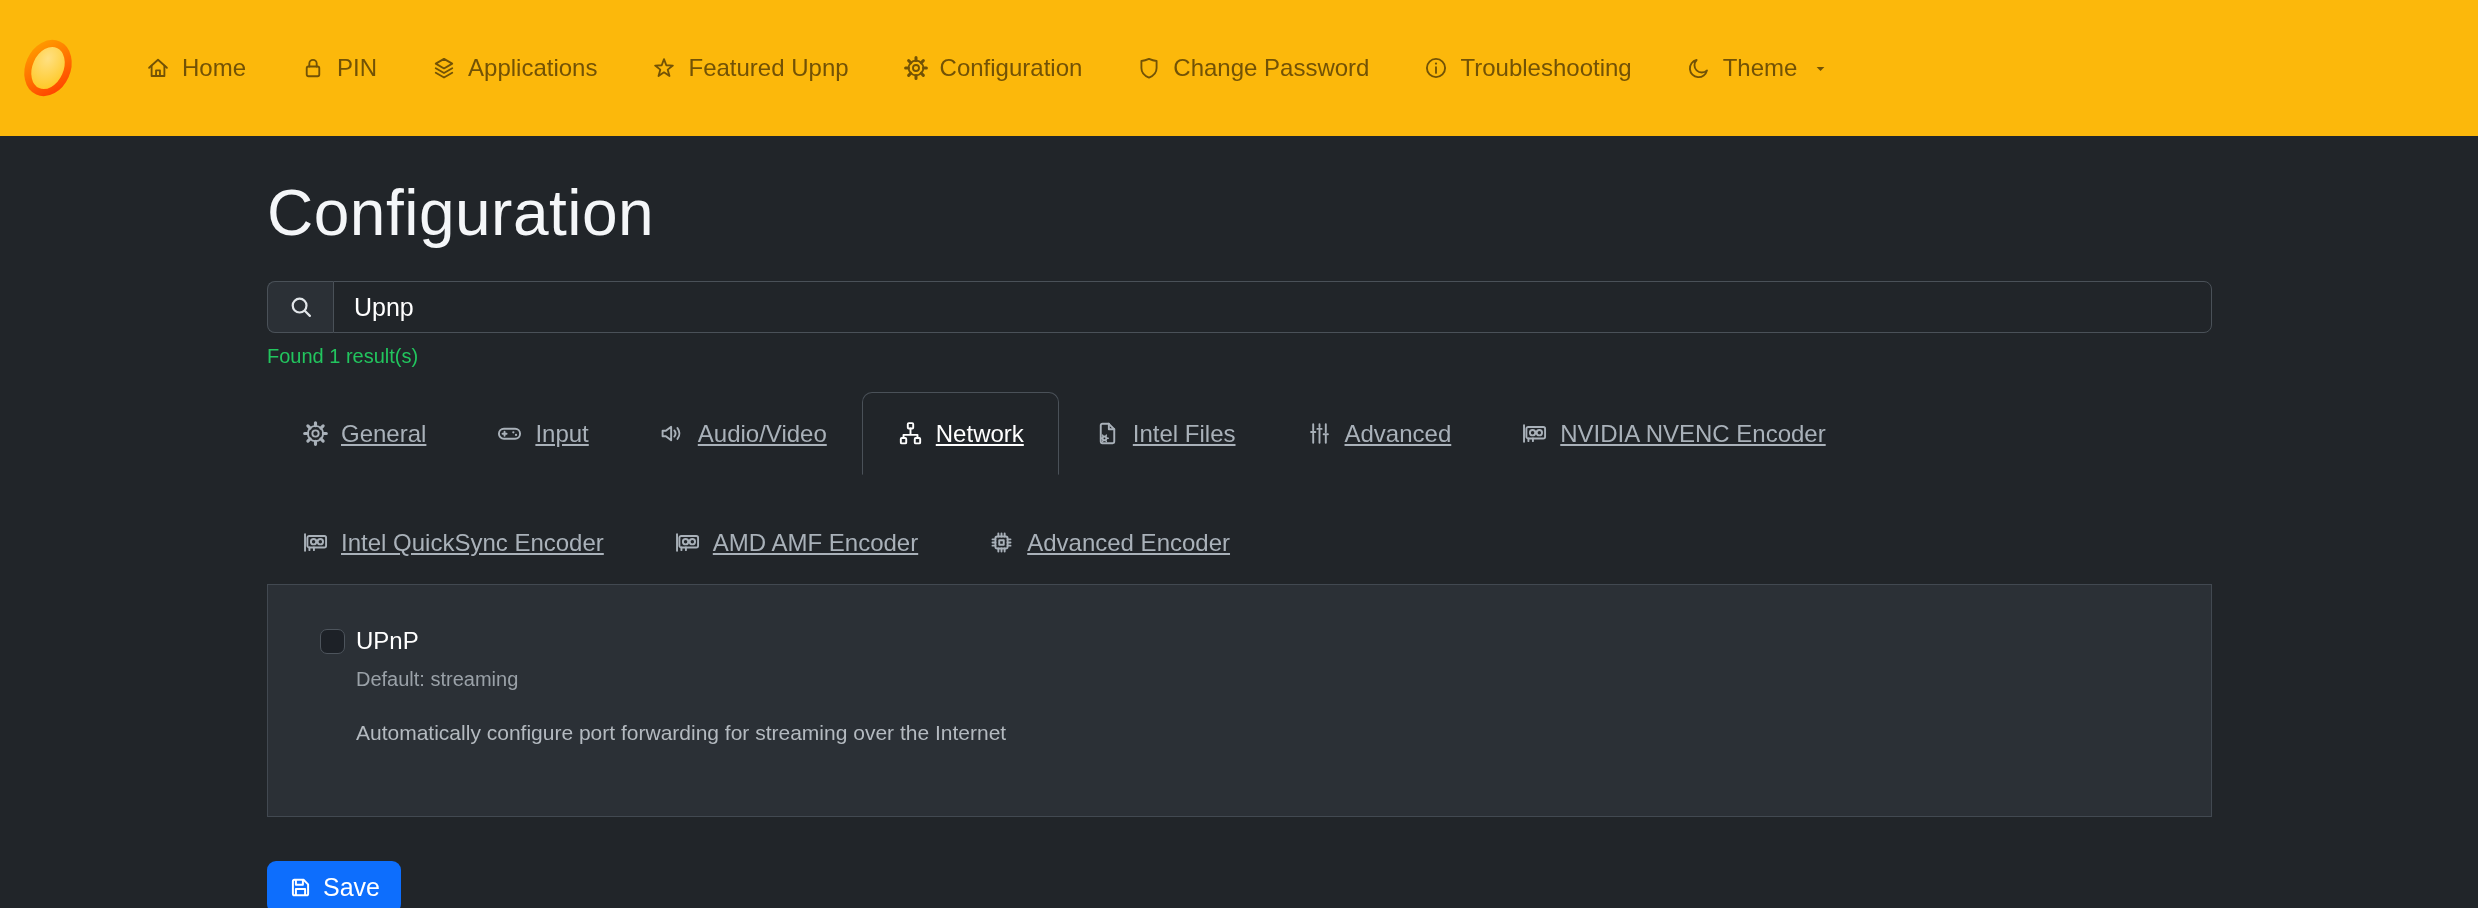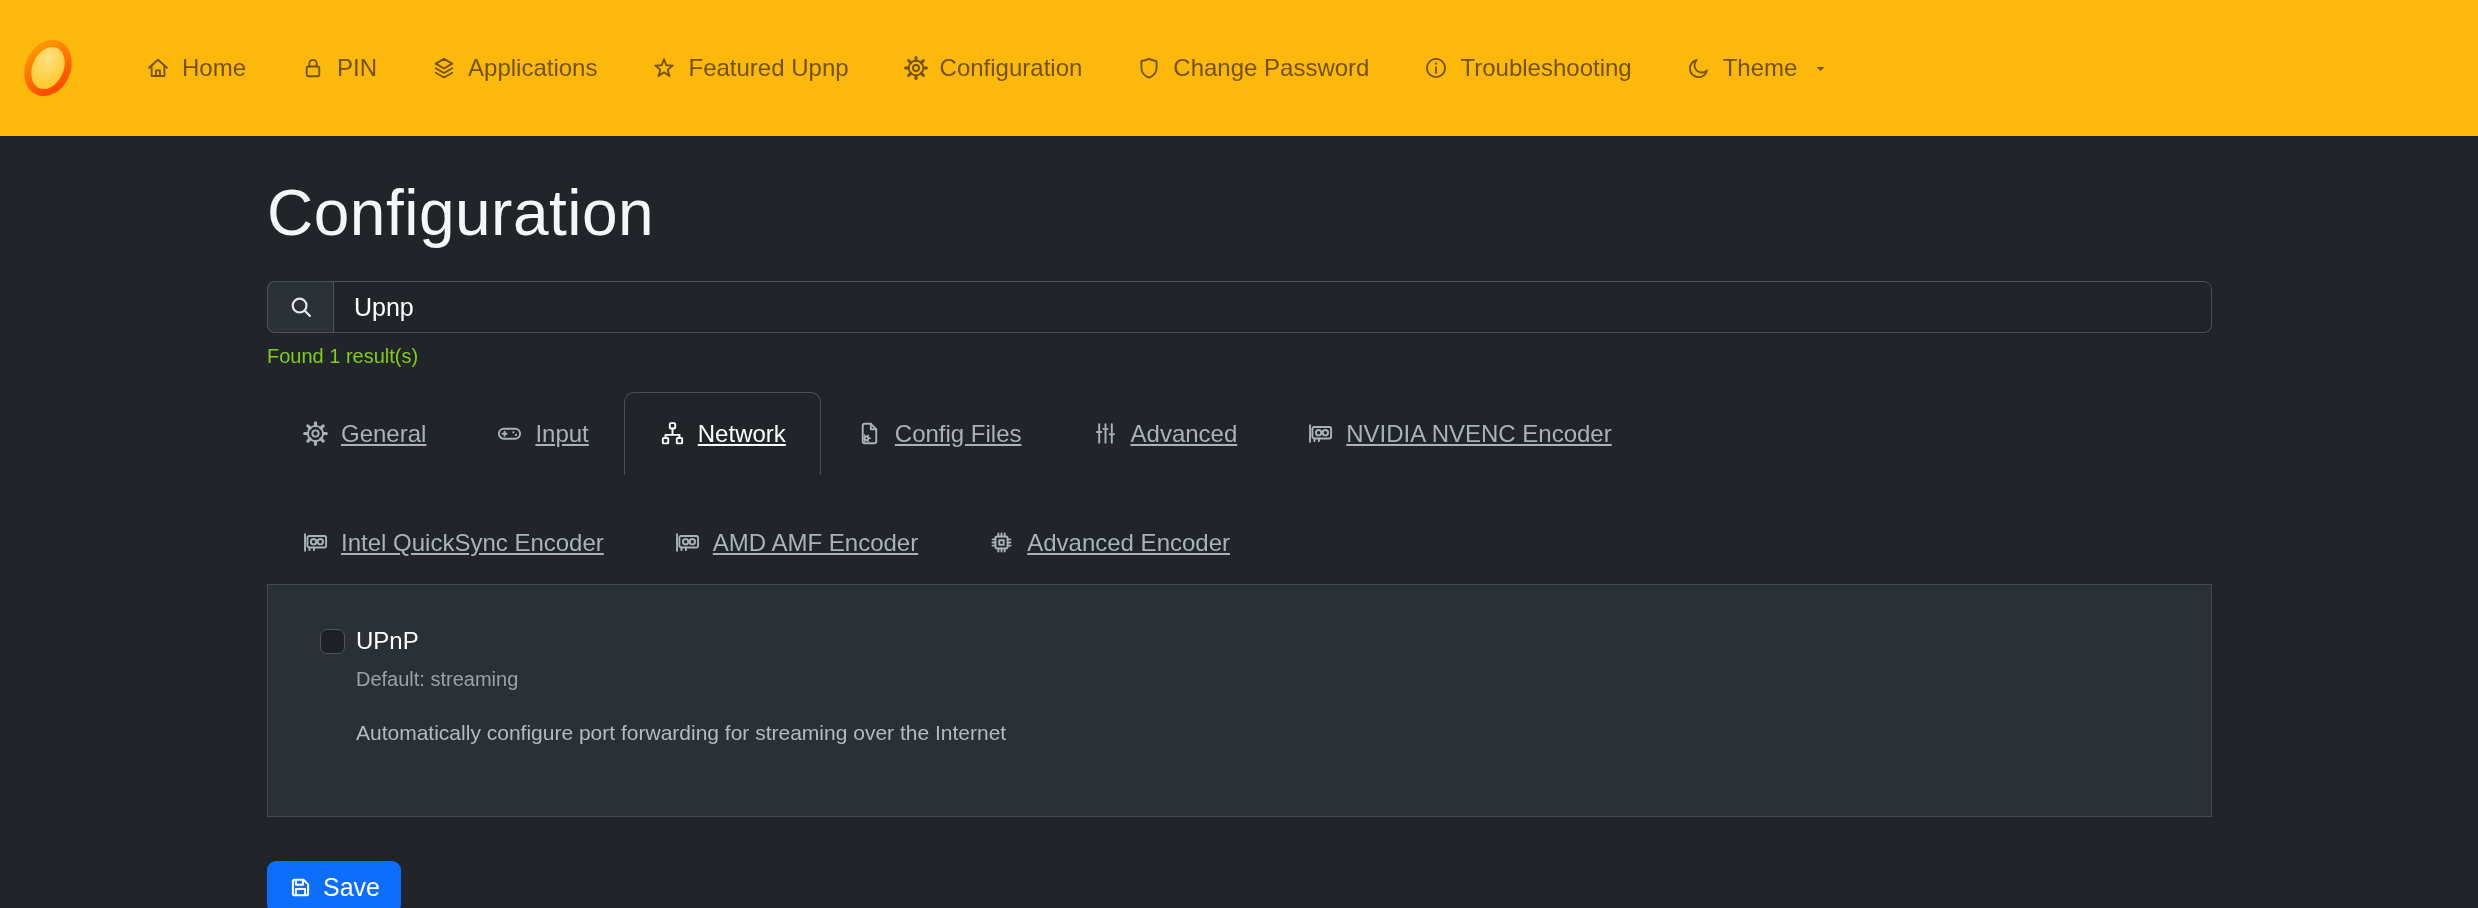--- a/index.html
+++ b/index.html
@@ -54,7 +54,7 @@
     border-radius:0 8px 8px 0;color:#fff;font-size:25px;padding:0 20px;
     outline:none;font-family:inherit;min-width:0;
   }
-  .results{margin-top:12px;font-size:20px;color:#84cc16}
+  .results{margin-top:12px;font-size:20px;color:#22c55e}
 
   
   .tabs{display:flex;flex-wrap:wrap;row-gap:13px;margin-top:24px;align-items:stretch}

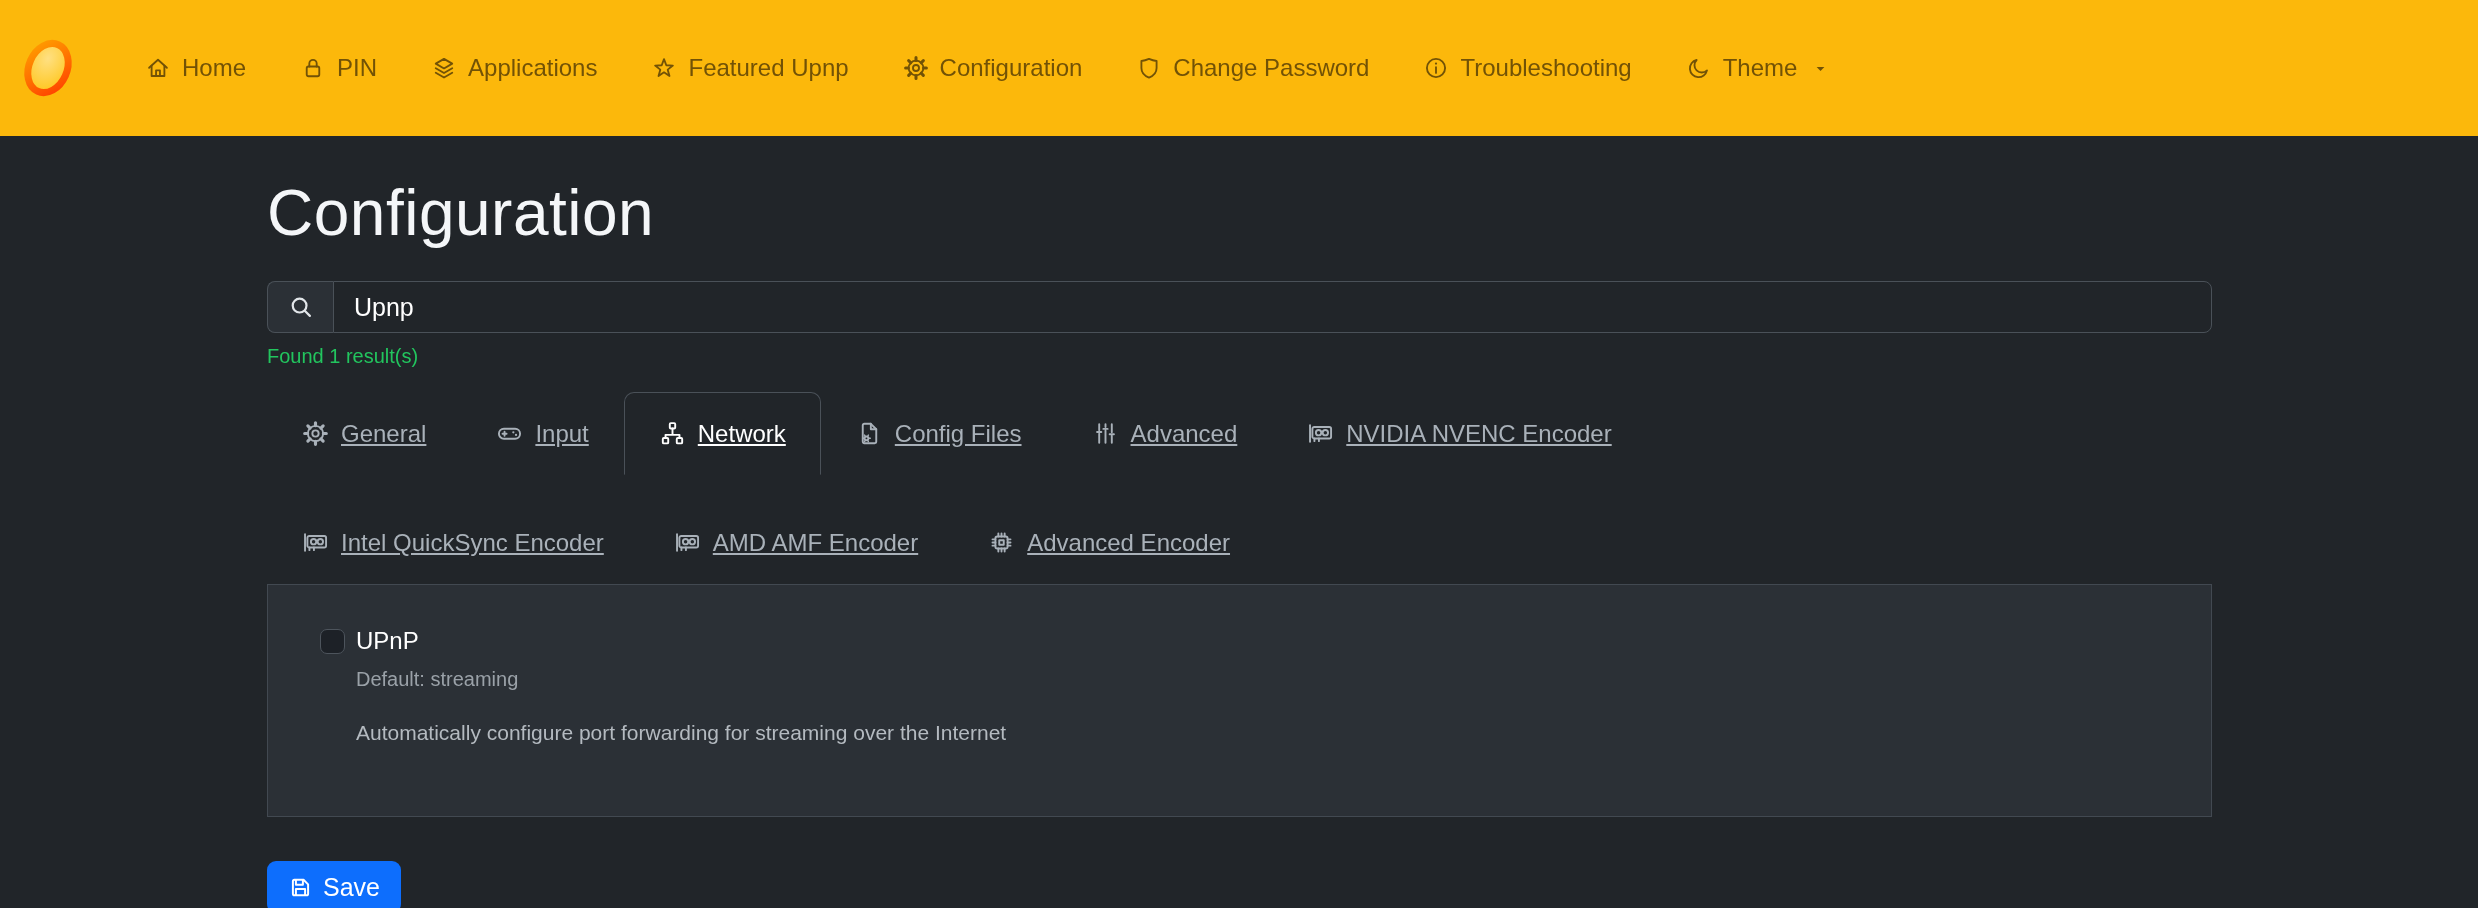--- a/index.html
+++ b/index.html
@@ -232,6 +232,16 @@
         </span>
       <span>Input</span>
     </div>
+    <div class="tab">
+      <span class="icon">
+          <svg viewBox="0 0 24 24" fill="none" stroke="currentColor" stroke-width="1.7" stroke-linecap="round" stroke-linejoin="round">
+            <path d="M3.2 9.6h2.9L10.8 6v12l-4.7-3.6H3.2z"></path>
+            <path d="M13.6 9.3a4.2 4.2 0 0 1 0 5.4"></path>
+            <path d="M16.4 7.2a8 8 0 0 1 0 9.6"></path>
+          </svg>
+        </span>
+      <span>Audio/Video</span>
+    </div>
     <div class="tab active">
       <span class="icon">
           <svg viewBox="0 0 24 24" fill="none" stroke="currentColor" stroke-width="1.7" stroke-linecap="round" stroke-linejoin="round">

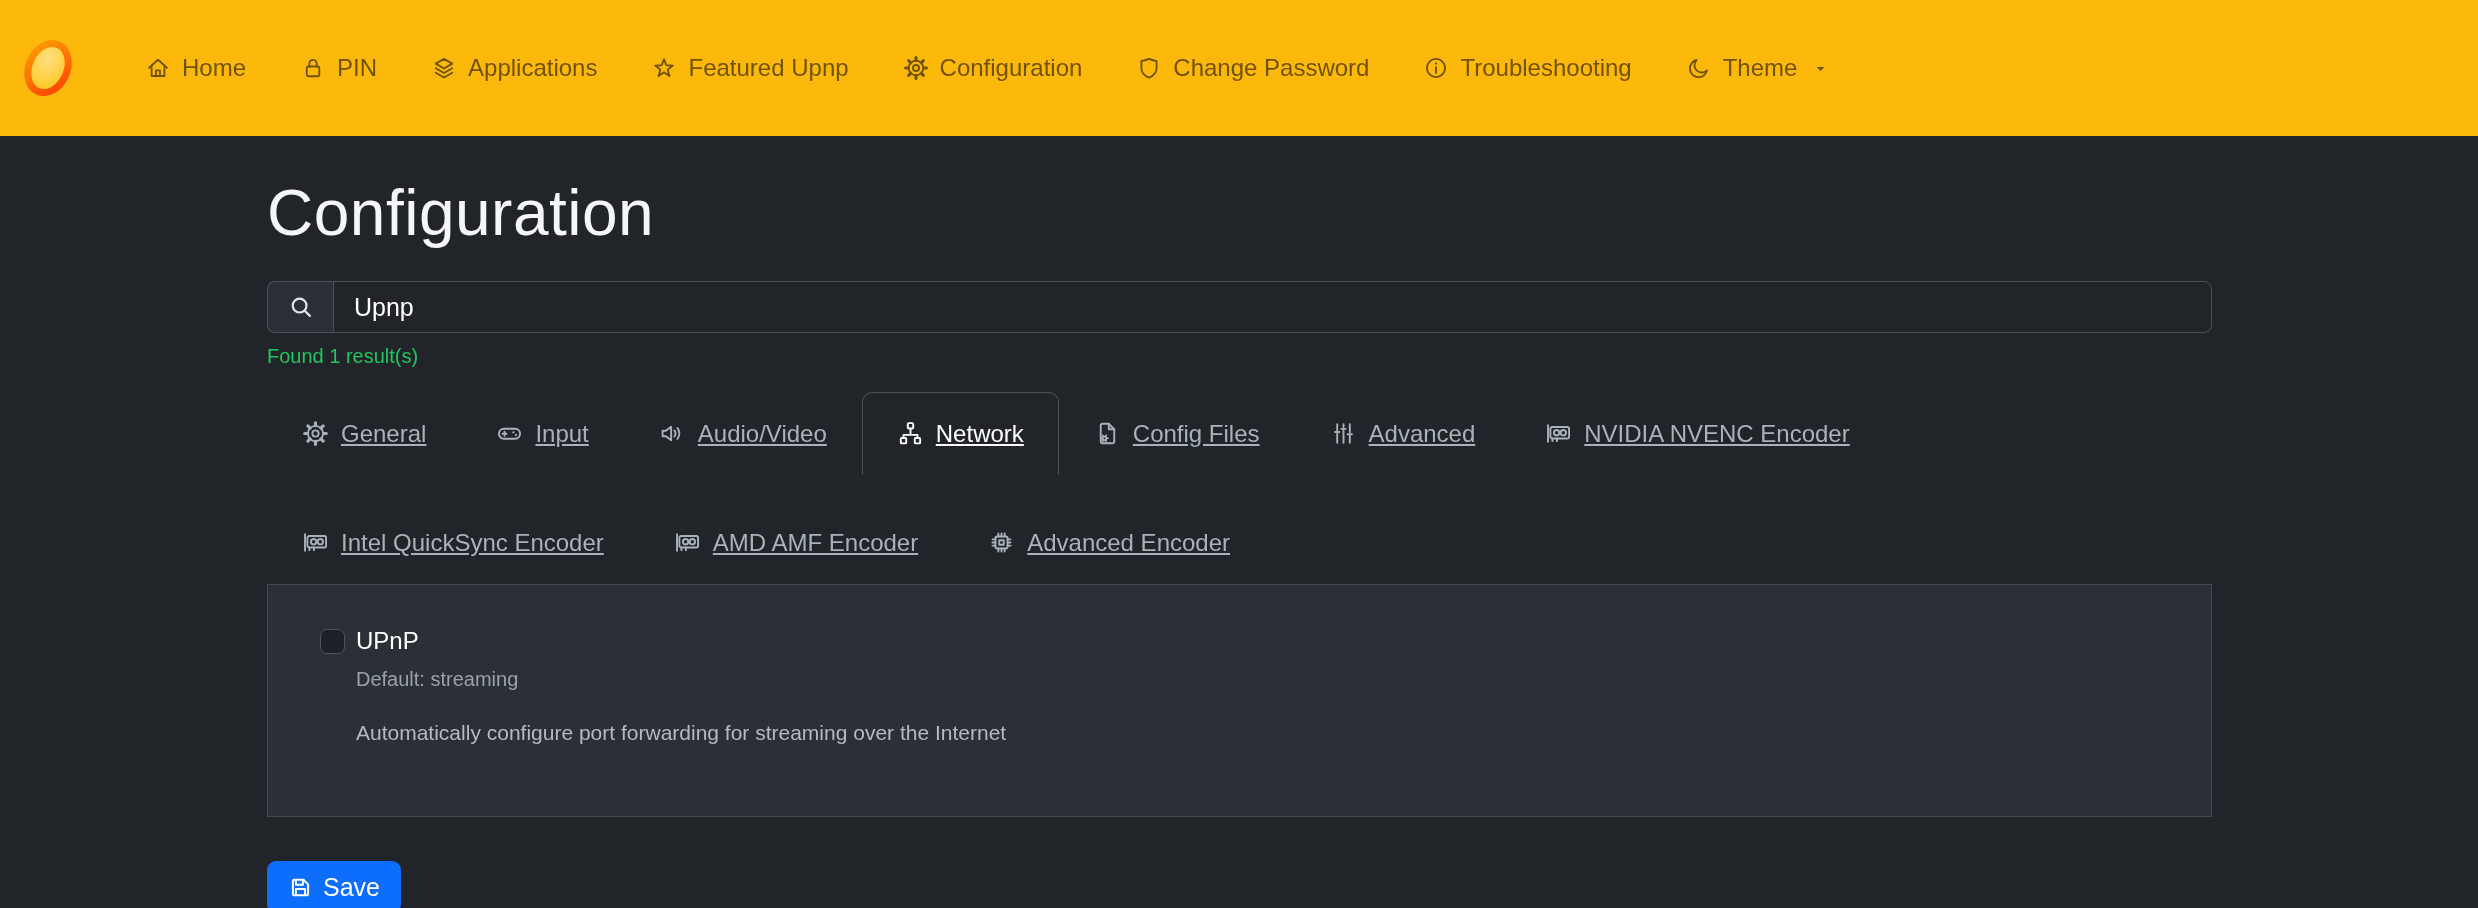--- a/index.html
+++ b/index.html
@@ -264,7 +264,7 @@
             </g>
           </svg>
         </span>
-      <span>Config Files</span>
+      <span>Intel Files</span>
     </div>
     <div class="tab">
       <span class="icon">

